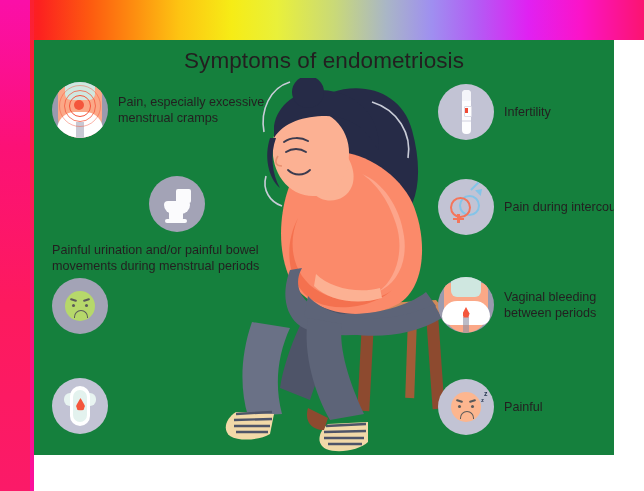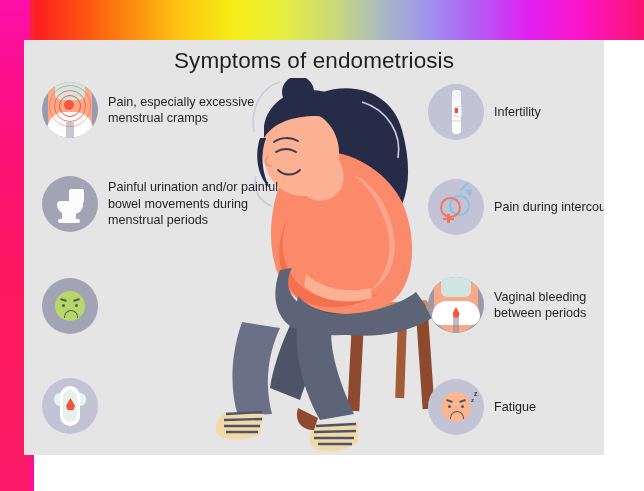--- a/index.html
+++ b/index.html
@@ -56,11 +56,11 @@
 
   .inner-card {
     position: absolute;
-    left: 24px;
+    left: 34px;
     top: 40px;
     width: 580px;
     height: 415px;
-    background: #e5e5e5;
+    background: #15803d;
     overflow: hidden;
   }
 

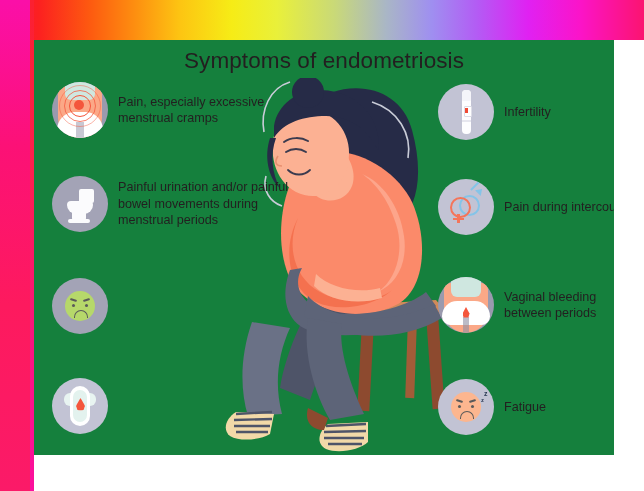--- a/index.html
+++ b/index.html
@@ -363,7 +363,7 @@
         <div class="label">Pain, especially excessive menstrual cramps</div>
       </div>
 
-      <div class="symptom" style="top:94px; left:16px; width:250px;">
+      <div class="symptom" style="top:94px; left:16px; width:250px;flex-direction:column;">
         <div class="badge mid">
           <div class="toilet-tank"></div>
           <div class="toilet-bowl"></div>

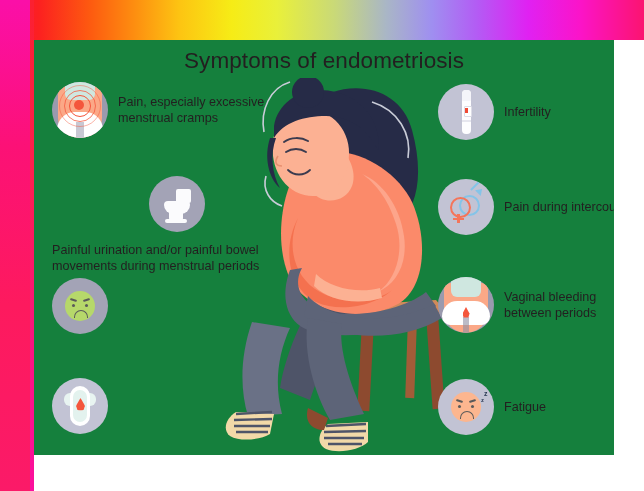--- a/index.html
+++ b/index.html
@@ -450,7 +450,7 @@
               <span class="z3">z</span>
           </div>
         </div>
-        <div class="label">Fatigue</div>
+        <div class="label">Painful</div>
       </div>
     </div>
 

